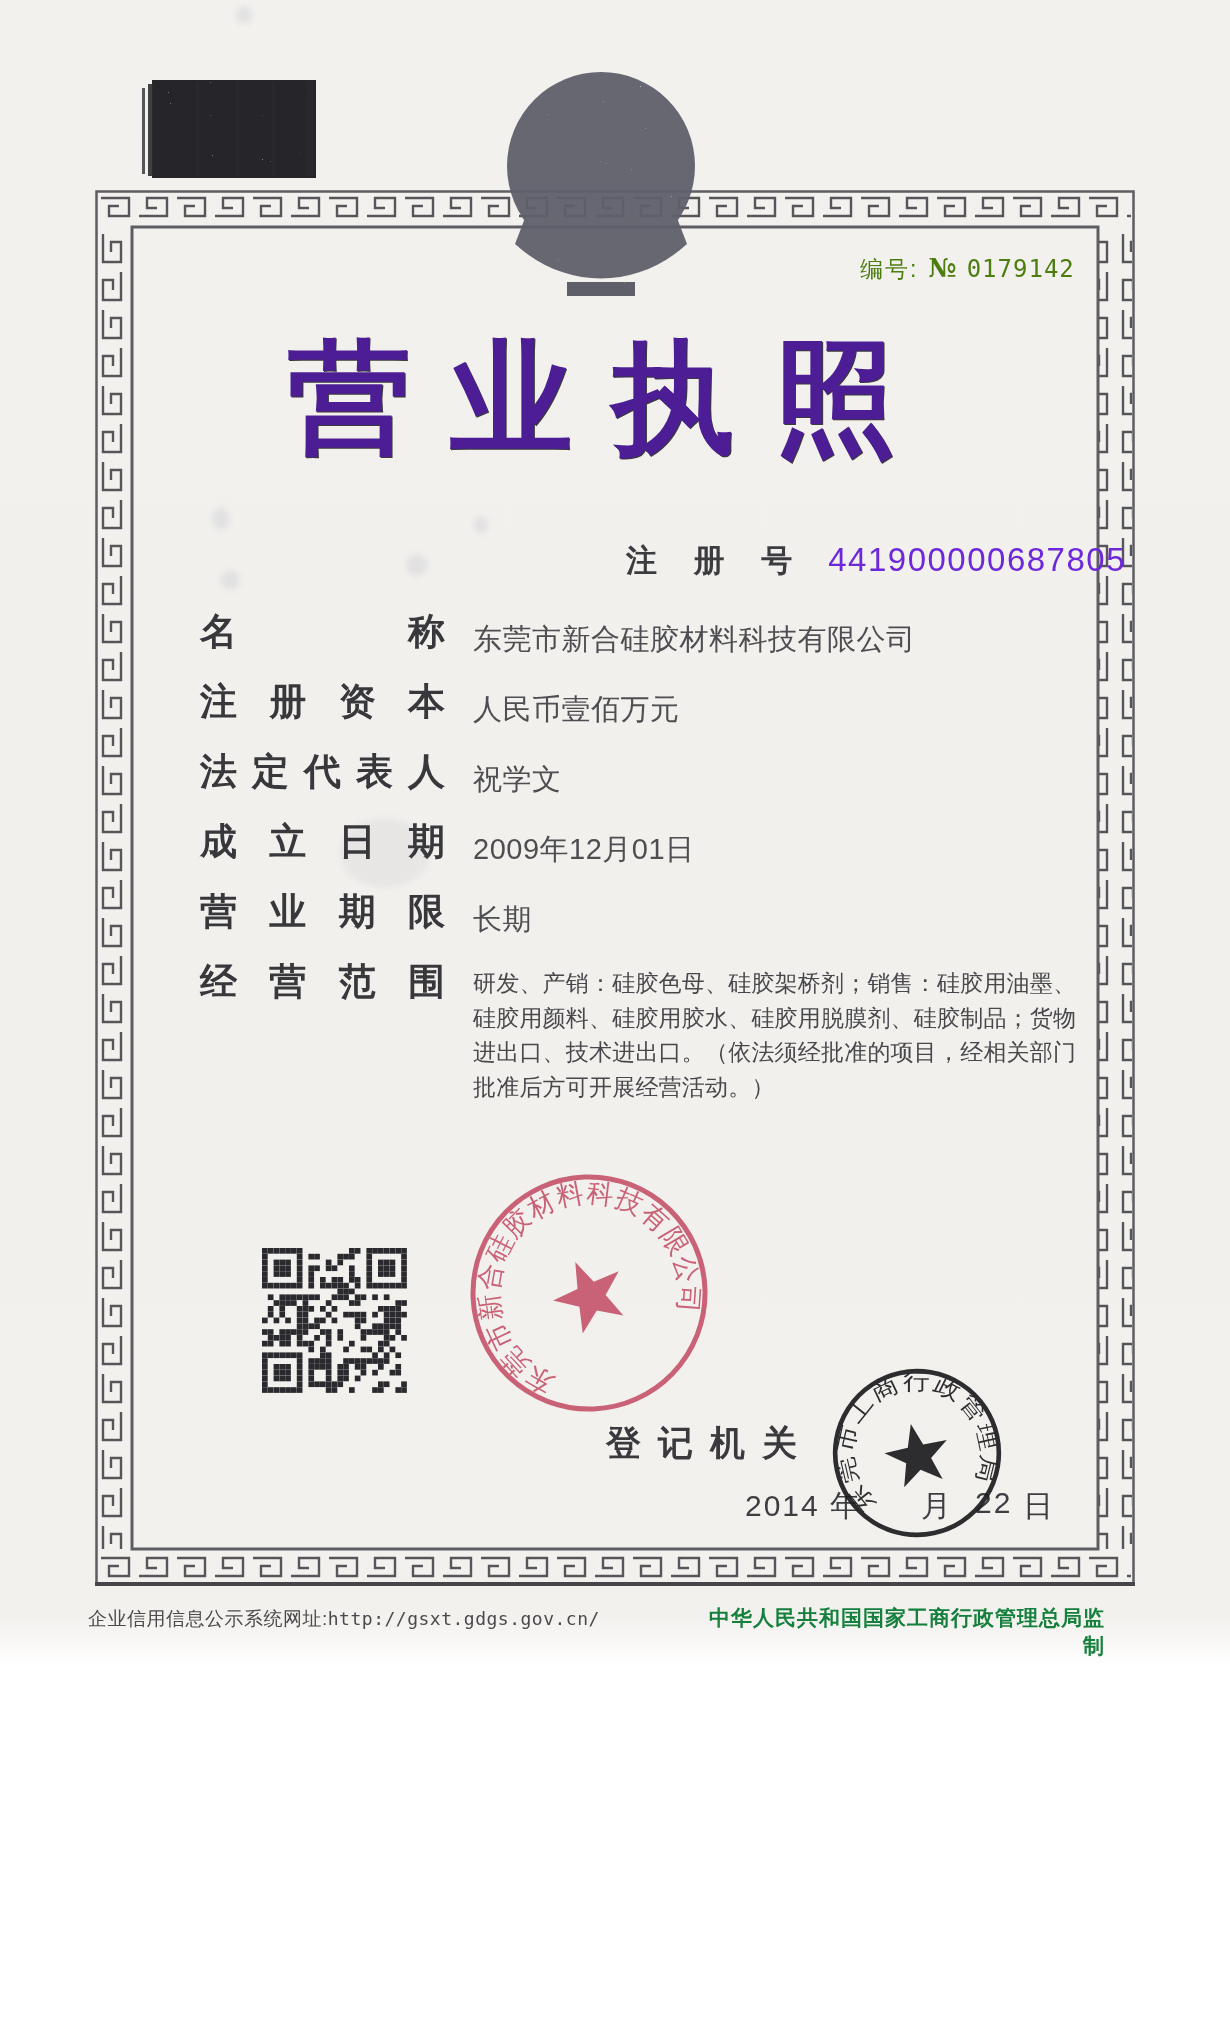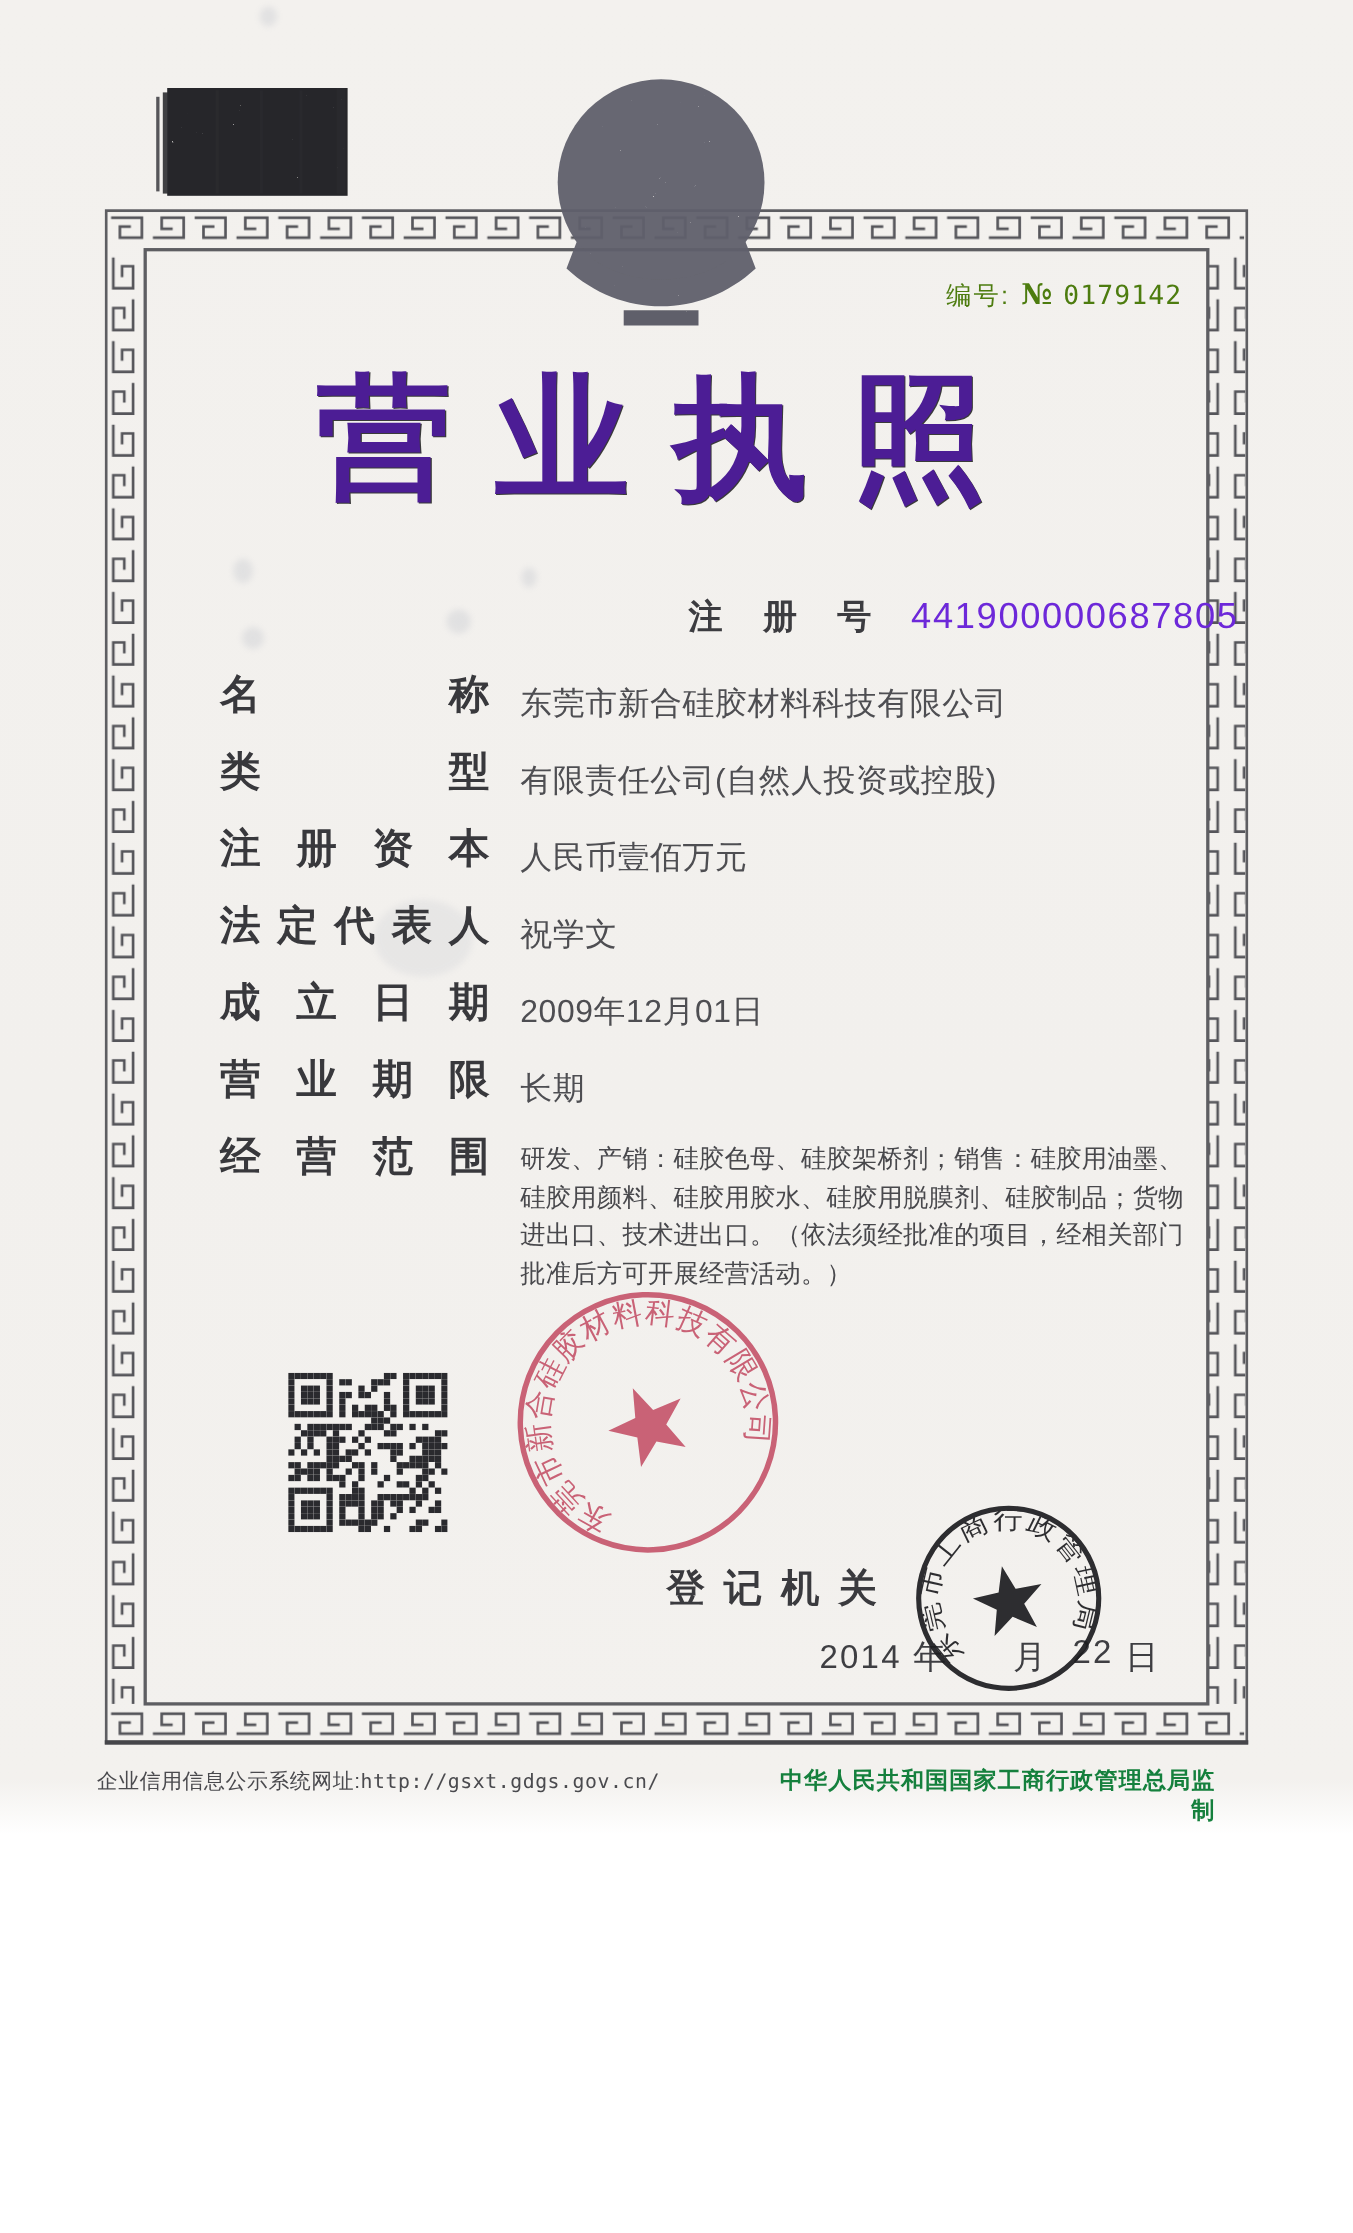--- a/index.html
+++ b/index.html
@@ -158,10 +158,6 @@
     <div class="row">
       <span class="row-label">名称</span>
       <span class="row-value">东莞市新合硅胶材料科技有限公司</span>
-    </div>
-    <div class="row">
-      <span class="row-label">类型</span>
-      <span class="row-value">有限责任公司(自然人投资或控股)</span>
     </div>
     <div class="row">
       <span class="row-label">注册资本</span>

